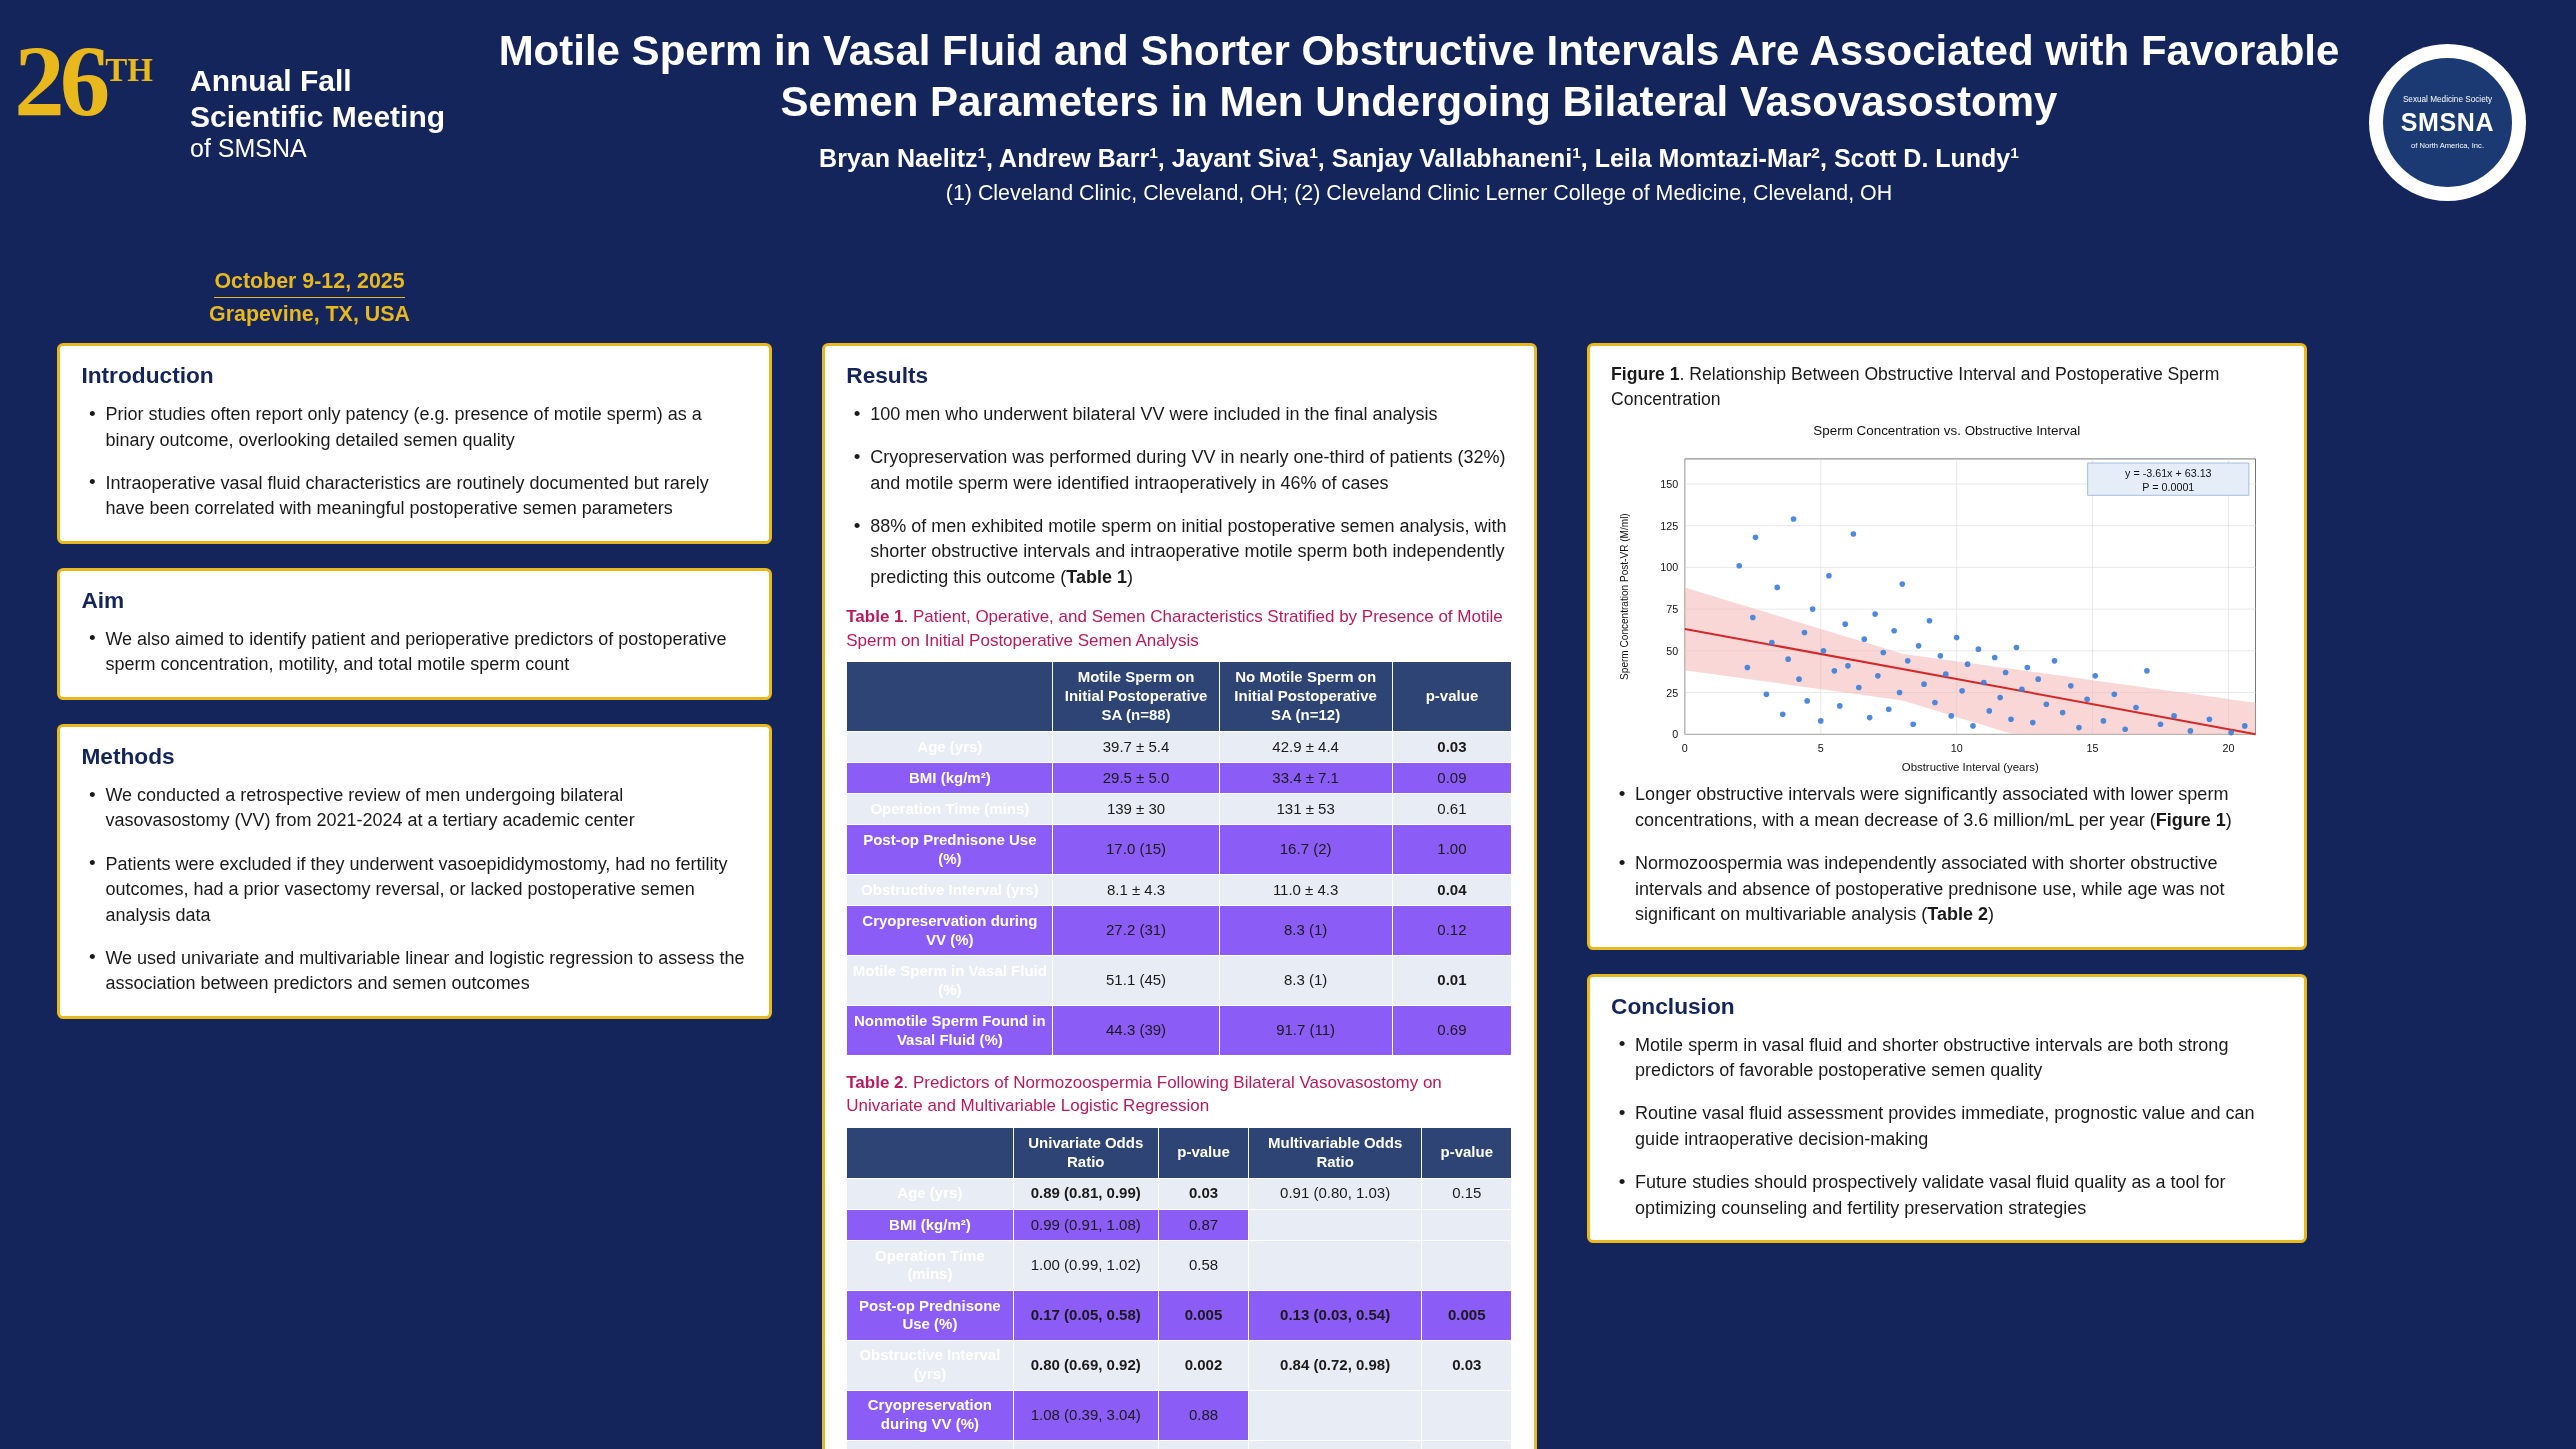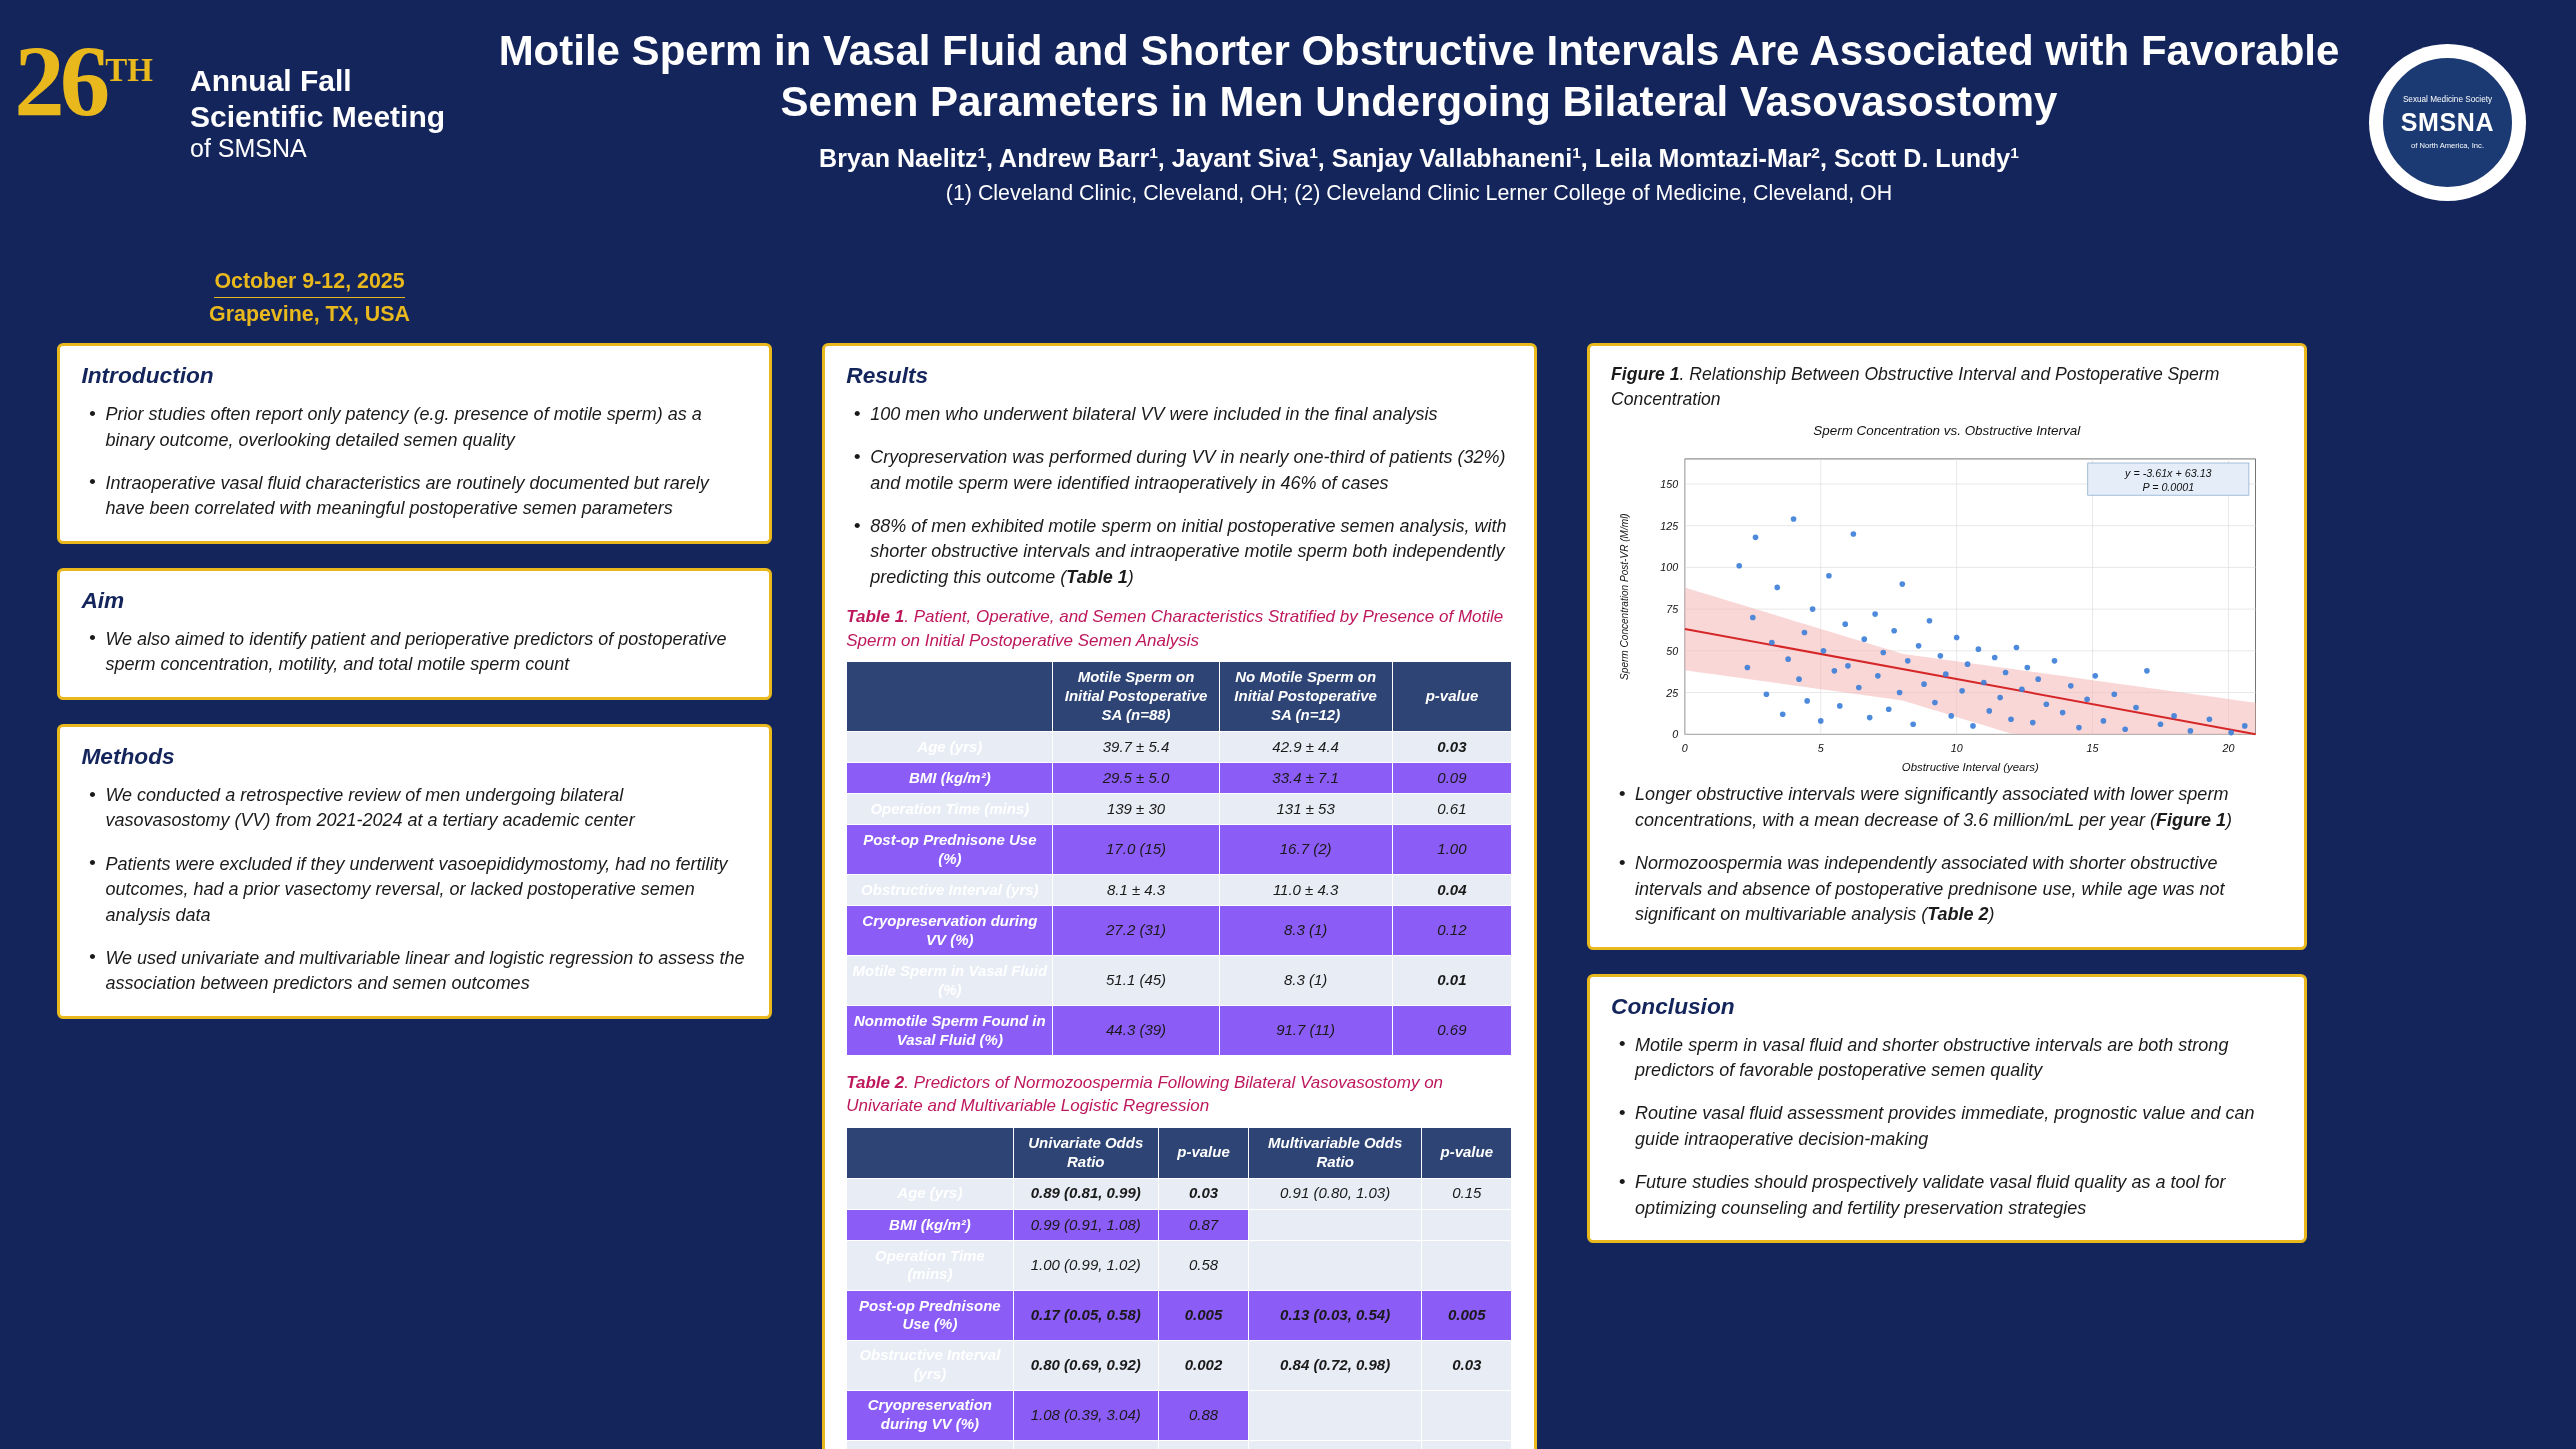--- a/index.html
+++ b/index.html
@@ -113,7 +113,6 @@
     display: flex;
     gap: 12px;
     padding: 0 57px;
-    font-style: italic;
   }
   .col { display: flex; flex-direction: column; }
   .col1 { width: 793px; margin-right: 38px; }

